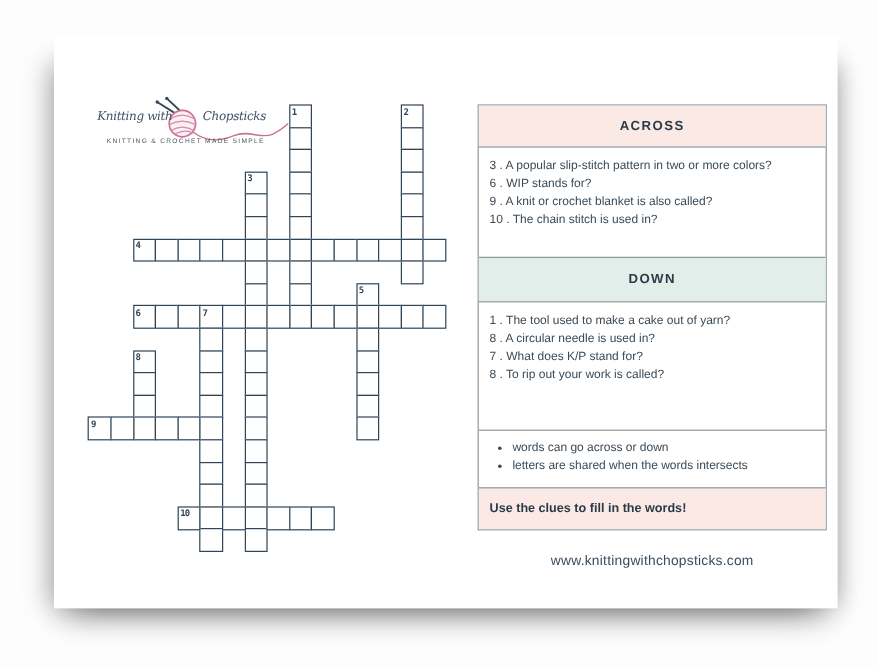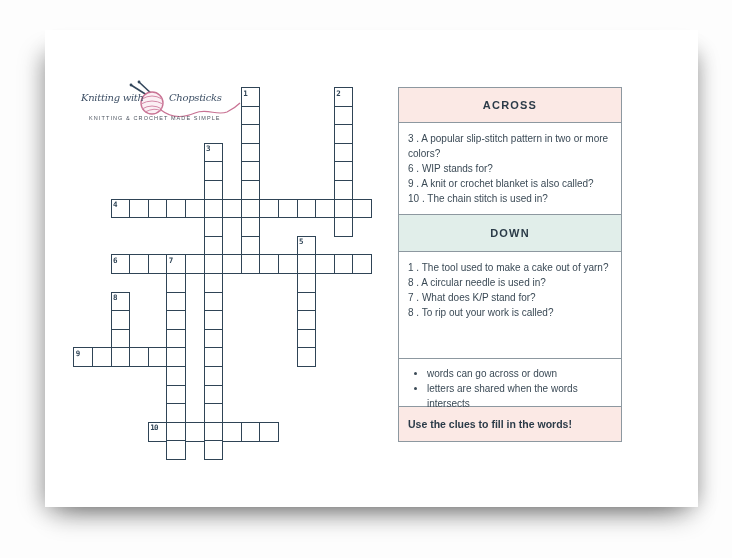--- a/index.html
+++ b/index.html
@@ -52,7 +52,7 @@
     font-size:7.5px;letter-spacing:-0.8px;color:var(--gridline);
   }
   
-  .panel{position:absolute;left:353px;top:57px;width:224px;}
+  .panel{position:absolute;left:353px;top:57px;width:291px;}
   .panel-box{border:1.2px solid var(--panel-border);background:#fff;}
   .sec{box-sizing:border-box;border-top:1.2px solid var(--panel-border);}
   .sec:first-child{border-top:none;}

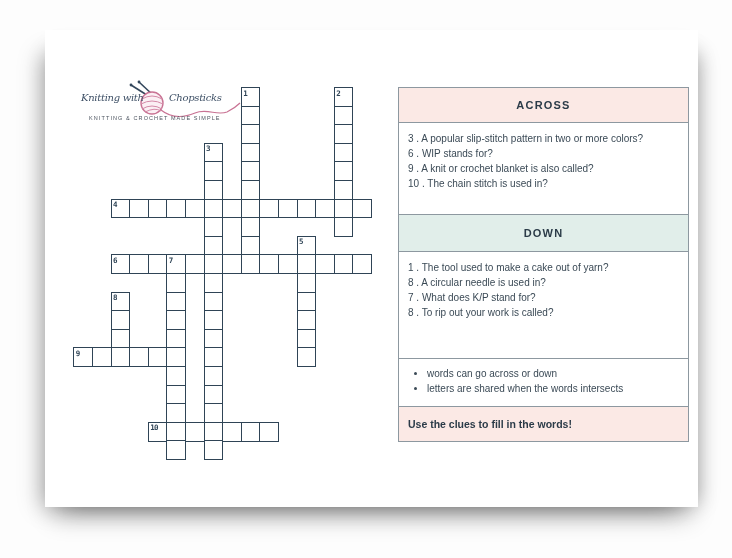--- a/index.html
+++ b/index.html
@@ -236,6 +236,7 @@
       </div>
       <div class="sec inst">Use the clues to fill in the words!</div>
     </div>
+    <div class="footer">www.knittingwithchopsticks.com</div>
   </aside>
 
 </div>

